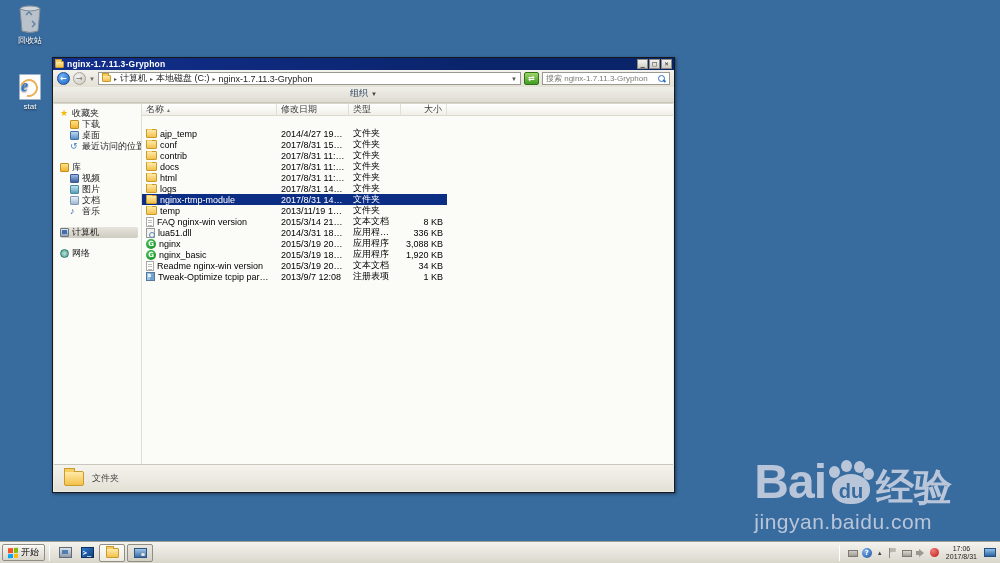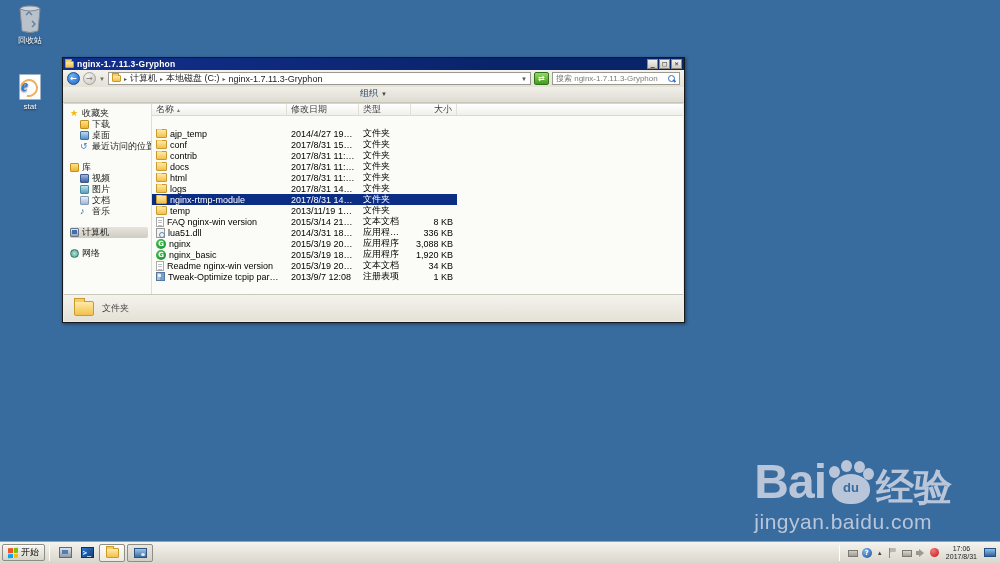--- a/index.html
+++ b/index.html
@@ -21,7 +21,7 @@
   .ie-doc-glyph::after { content:""; position:absolute; right:2px; top:4px; width:14px; height:14px; border:2px solid #e8a33d; border-radius:50%; border-left-color:transparent; transform:rotate(-30deg); opacity:.85; }
 
   
-  #window { position:absolute; left:62px; top:57px; width:623px; height:266px; background:#eceae2; border:1px solid #16191c; box-shadow:1px 1px 3px rgba(0,0,0,.45); }
+  #window { position:absolute; left:52px; top:57px; width:623px; height:436px; background:#eceae2; border:1px solid #16191c; box-shadow:1px 1px 3px rgba(0,0,0,.45); }
   .titlebar { height:12px; background:linear-gradient(90deg,#122f8d 0%,#0a246a 70%,#0a246a 100%); display:flex; align-items:center; padding:0 2px; color:#fff; }
   .titlebar .t-ic { margin-right:3px; }
   .titlebar .t-text { flex:1; font-size:8.5px; font-weight:bold; letter-spacing:.2px; white-space:nowrap; overflow:hidden; }

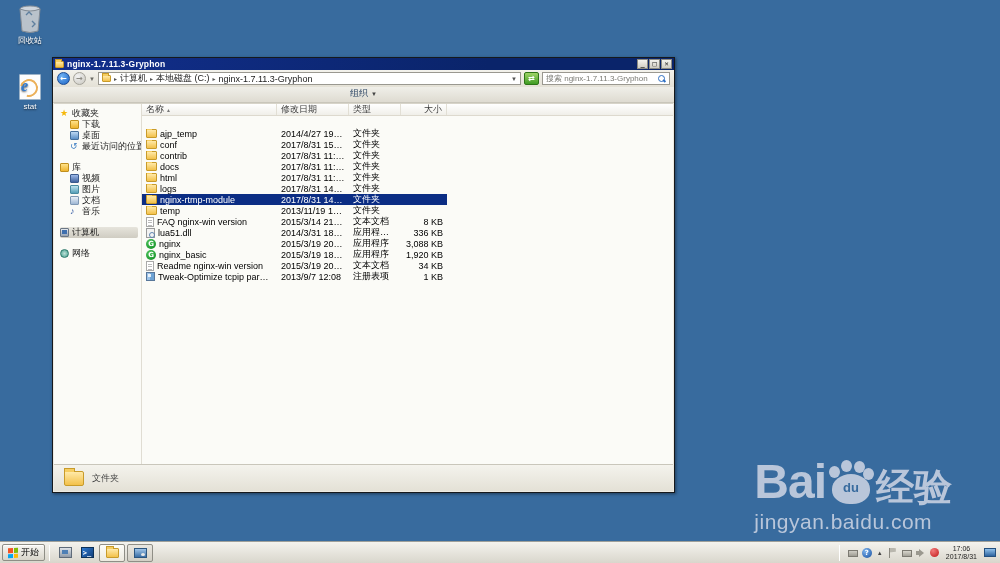--- a/index.html
+++ b/index.html
@@ -122,7 +122,7 @@
   .wm-paw .toe.t2 { left:13px; top:0; }
   .wm-paw .toe.t3 { left:26px; top:1px; }
   .wm-paw .toe.t4 { right:0; top:8px; }
-  .wm-paw .du { position:absolute; left:0; right:0; top:20px; text-align:center; color:#386b9e; font-size:13px; font-weight:bold; }
+  .wm-paw .du { position:absolute; left:0; right:0; top:20px; text-align:center; color:#386b9e; font-size:20px; font-weight:bold; }
   .wm-cn { font-size:38px; font-weight:bold; line-height:1; }
   .wm-url { font-size:21px; margin-top:4px; letter-spacing:.5px; }
 

